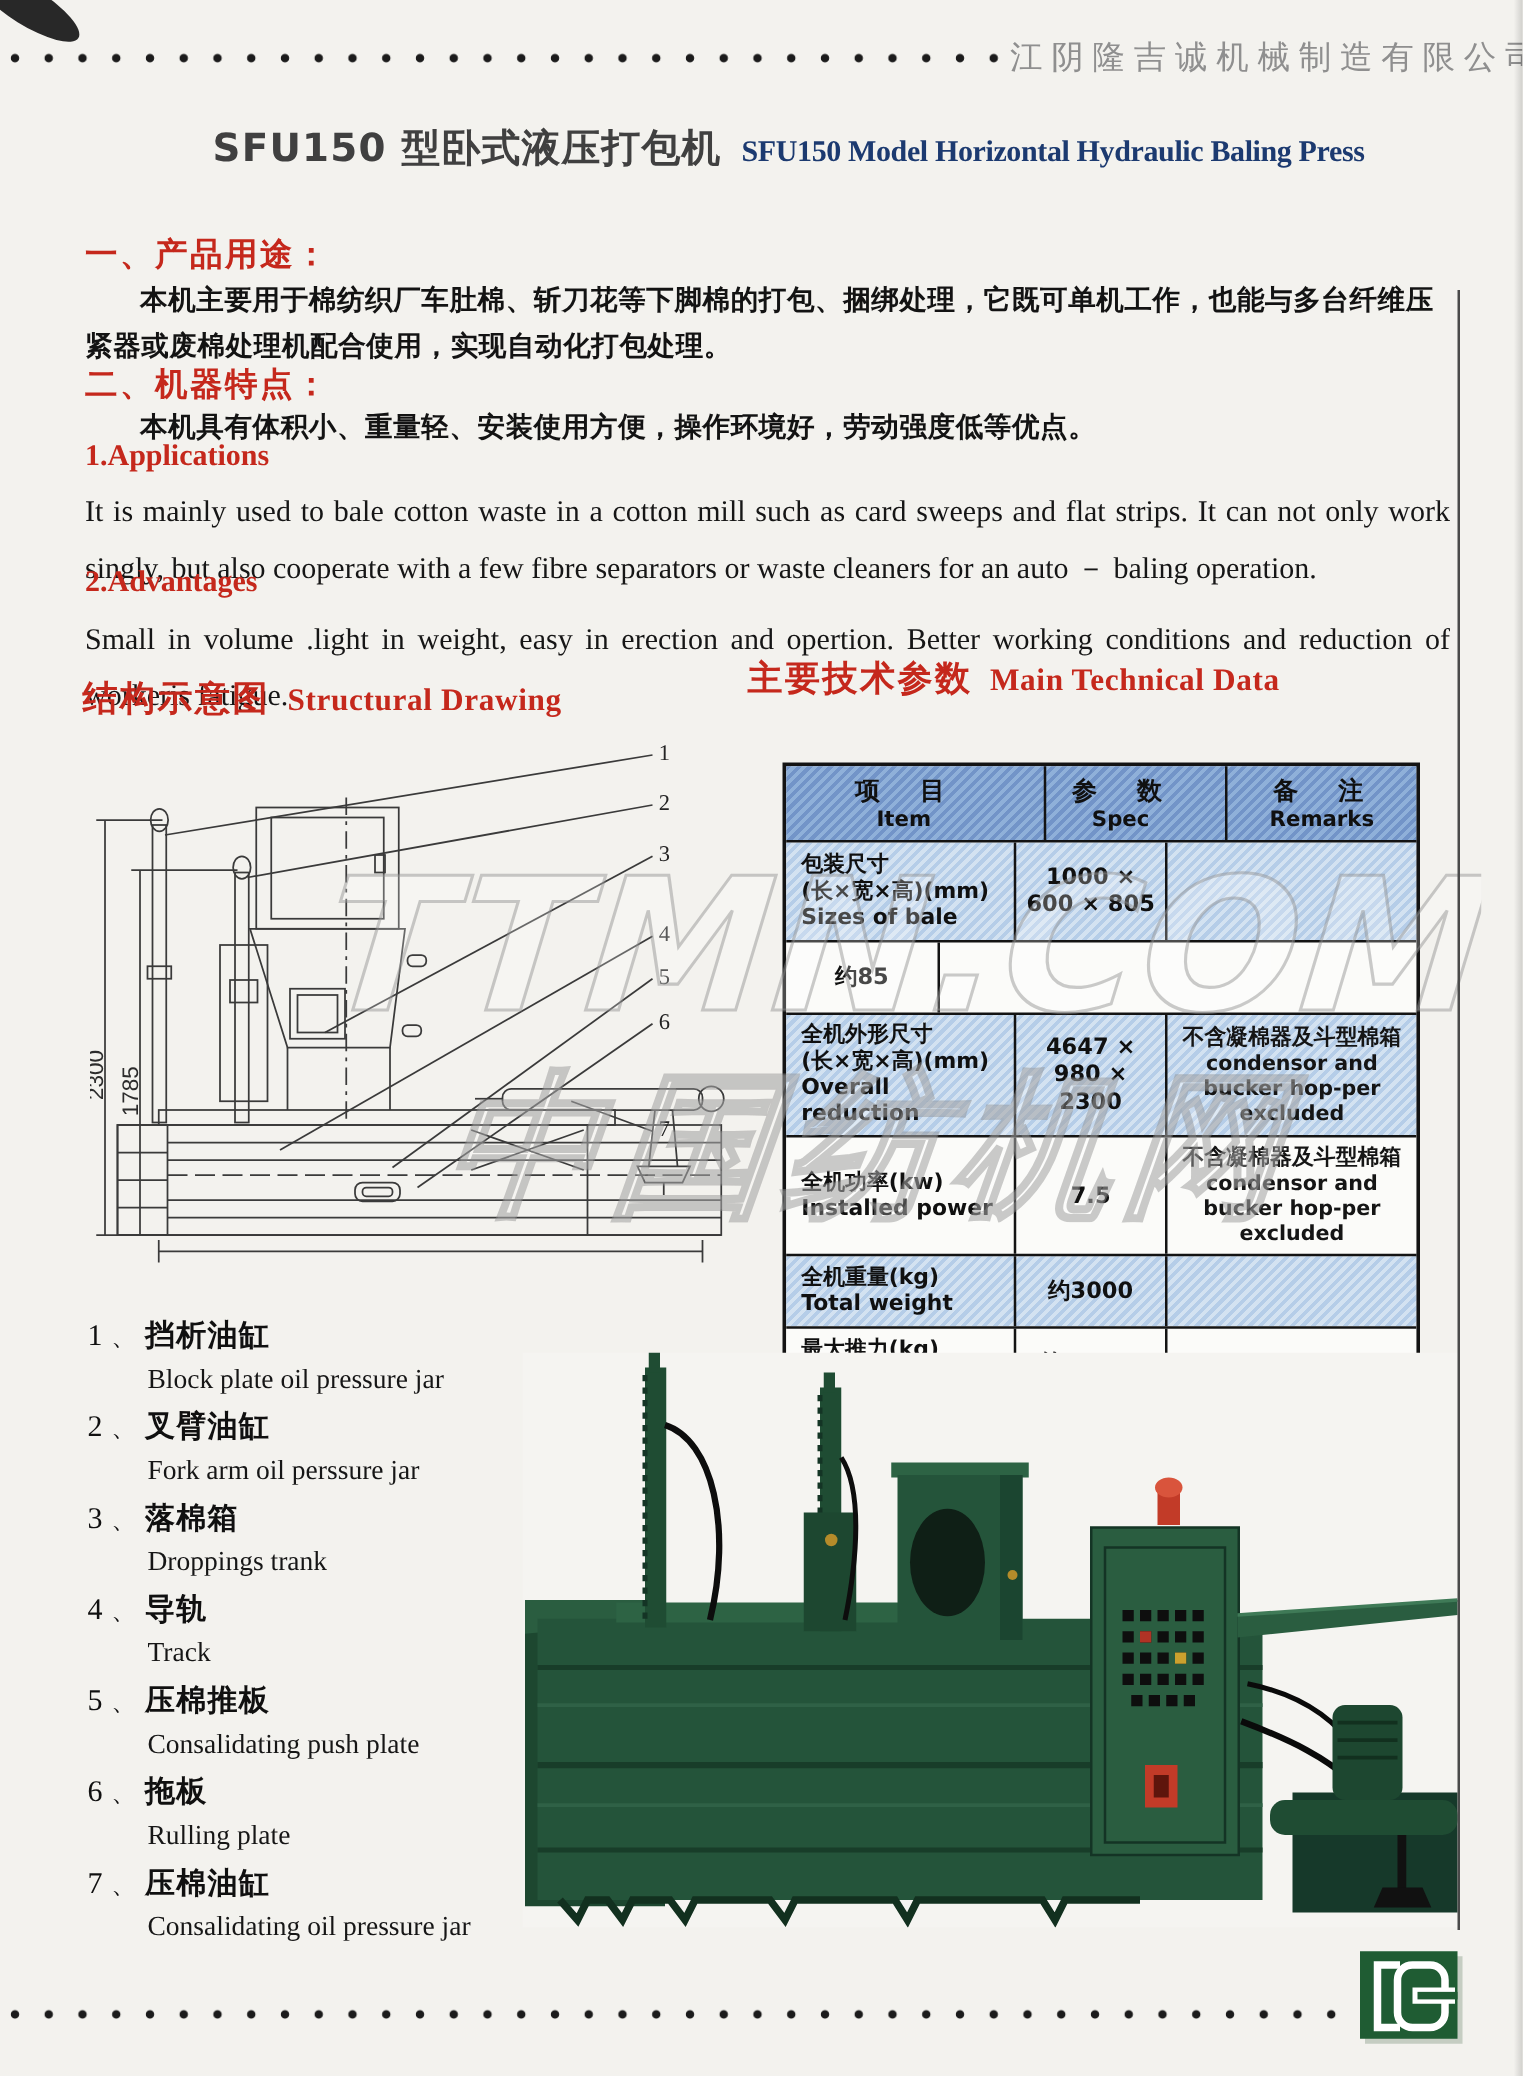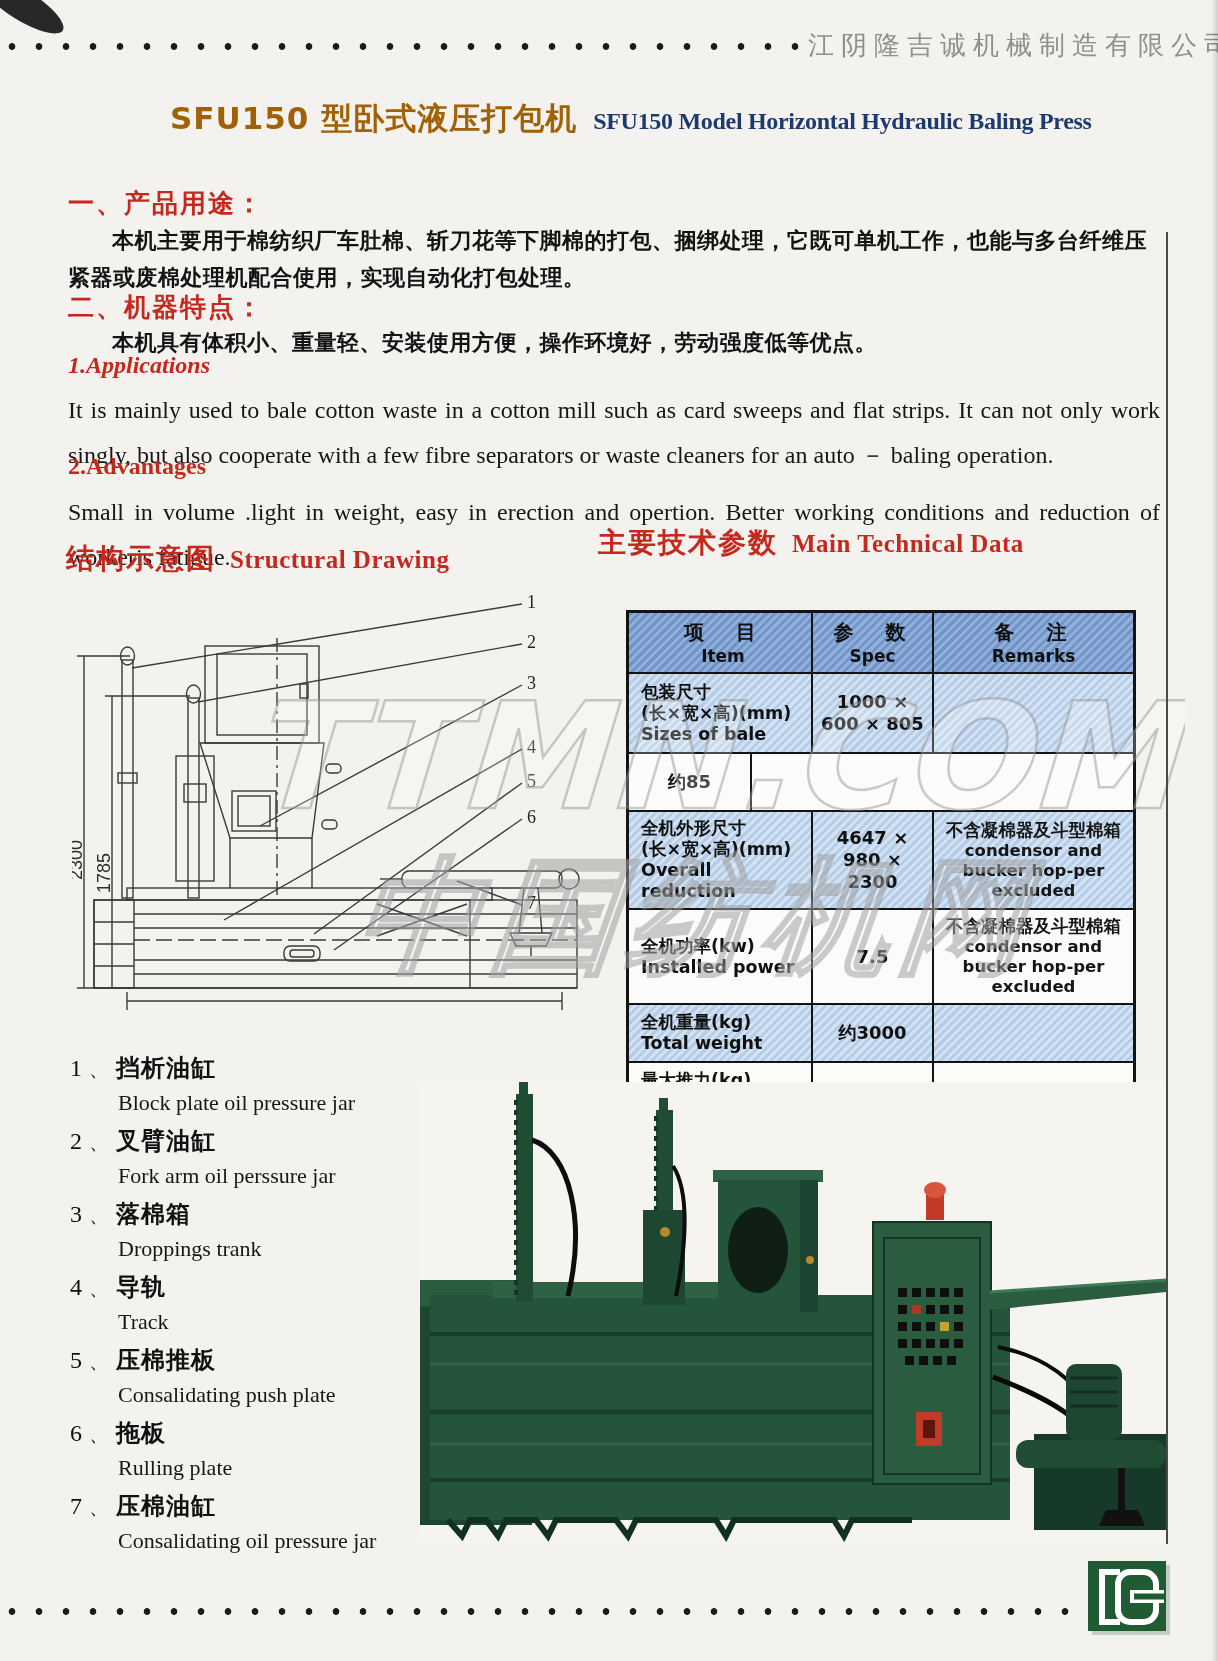--- a/index.html
+++ b/index.html
@@ -28,7 +28,7 @@
     font-size:26px; letter-spacing:7px; color:#8f8f8f; font-weight:400; white-space:nowrap;
   }
   .title{ position:absolute; left:170px; top:98px; white-space:nowrap; }
-  .title .zh{ font-size:31px; font-weight:bold; color:#a16207; letter-spacing:1px; }
+  .title .zh{ font-size:31px; font-weight:bold; color:#404040; letter-spacing:1px; }
   .title .en{ font-family:"Liberation Serif",serif; font-size:24px; font-weight:bold; color:#1c3a70; margin-left:16px; letter-spacing:-0.3px; }
 
   .h-red-zh{ position:absolute; left:68px; font-size:26px; font-weight:bold; color:#c5281c; letter-spacing:2px; }

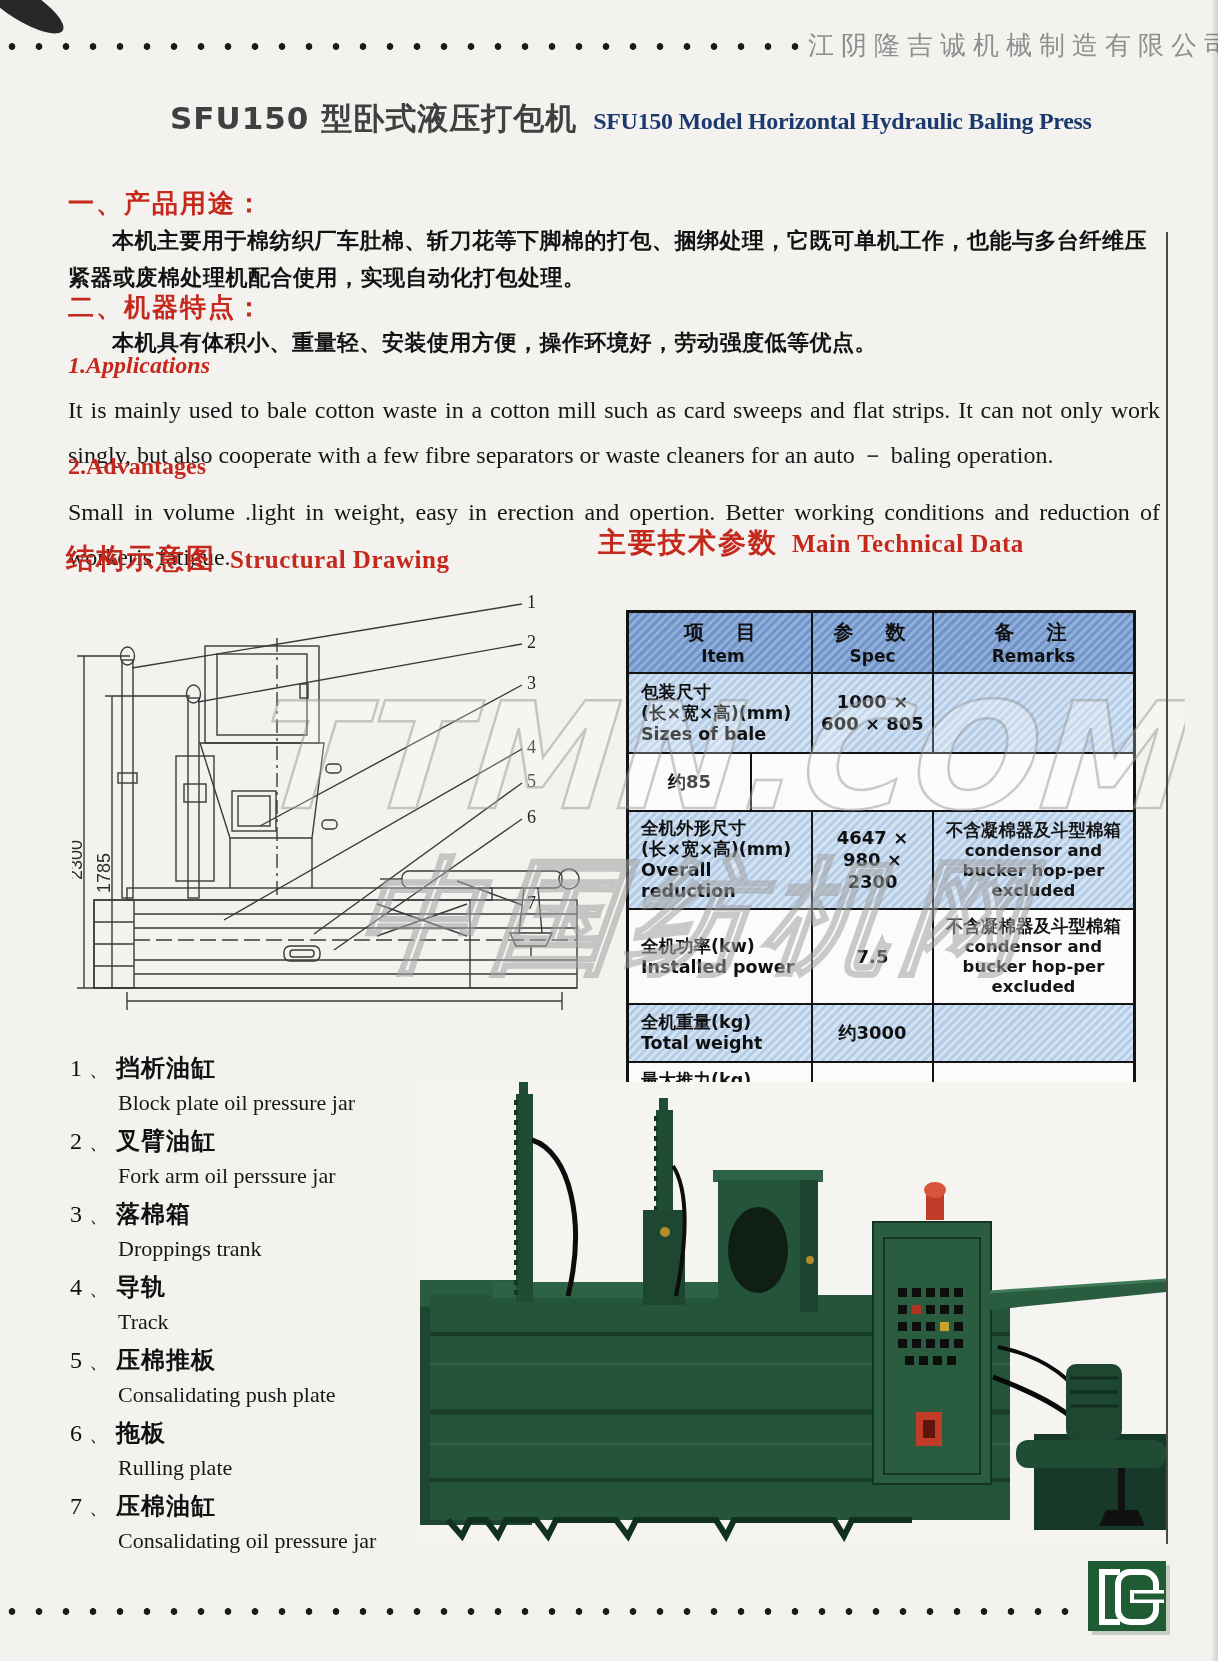--- a/index.html
+++ b/index.html
@@ -101,7 +101,7 @@
   <div class="h-red-zh" style="top:290px;">二、机器特点：</div>
   <div class="body-zh" style="top:324px;">本机具有体积小、重量轻、安装使用方便，操作环境好，劳动强度低等优点。</div>
 
-  <div class="h-red-en" style="top:352px;font-style:italic;">1.Applications</div>
+  <div class="h-red-en" style="top:352px;">1.Applications</div>
   <div class="body-en" style="top:388px;">It is mainly used to bale cotton waste in a cotton mill such as card sweeps and flat strips. It can not only work singly, but also cooperate with a few fibre separators or waste cleaners for an auto － baling operation.</div>
 
   <div class="h-red-en" style="top:453px;">2.Advantages</div>

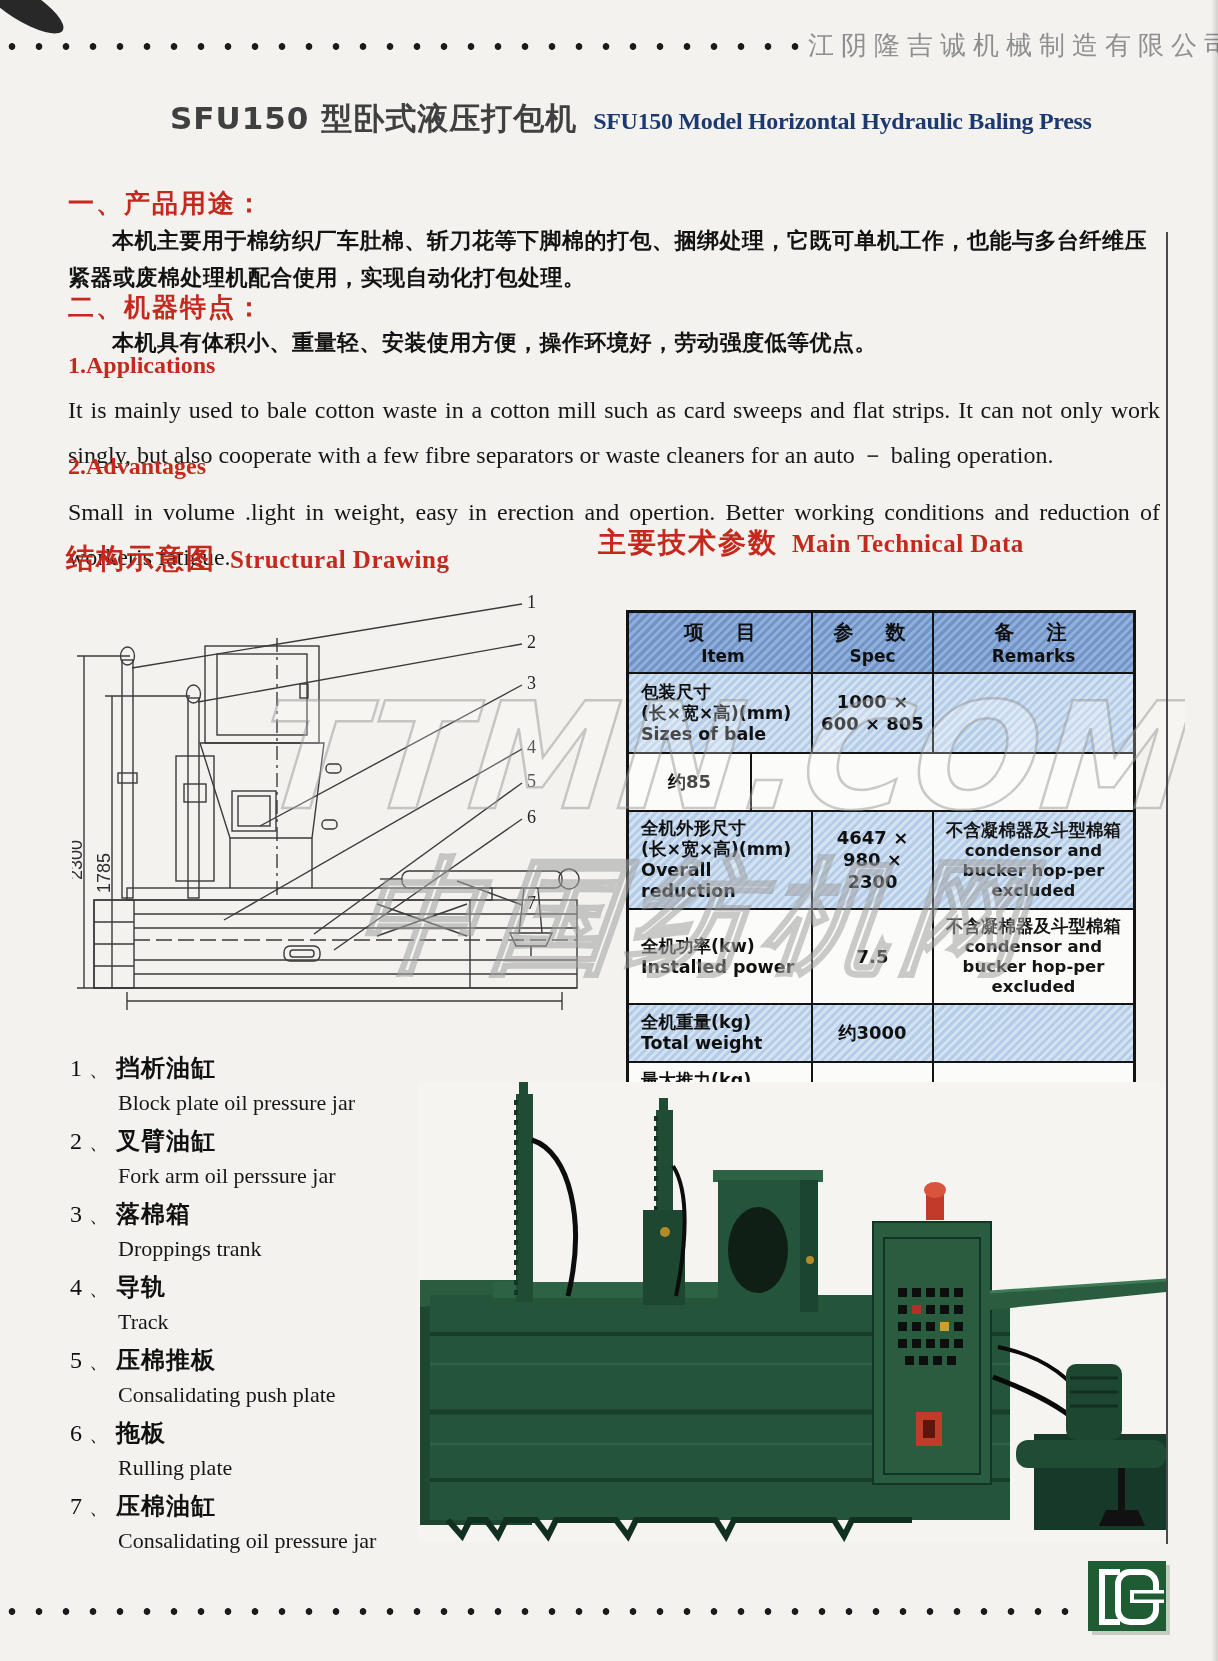--- a/index.html
+++ b/index.html
@@ -48,7 +48,7 @@
     border:3px solid #131313; background:#fbfbf9;
   }
   .trow{ display:flex; border-top:2px solid #131313; }
-  .trow:first-child{ border-top:none; }
+  .trow:first-child{ border-top:none;gap:24px; }
   .tc{ border-left:2px solid #131313; box-sizing:border-box; padding:6px 6px;
        display:flex; flex-direction:column; justify-content:center; }
   .tc:first-child{ border-left:none; }

